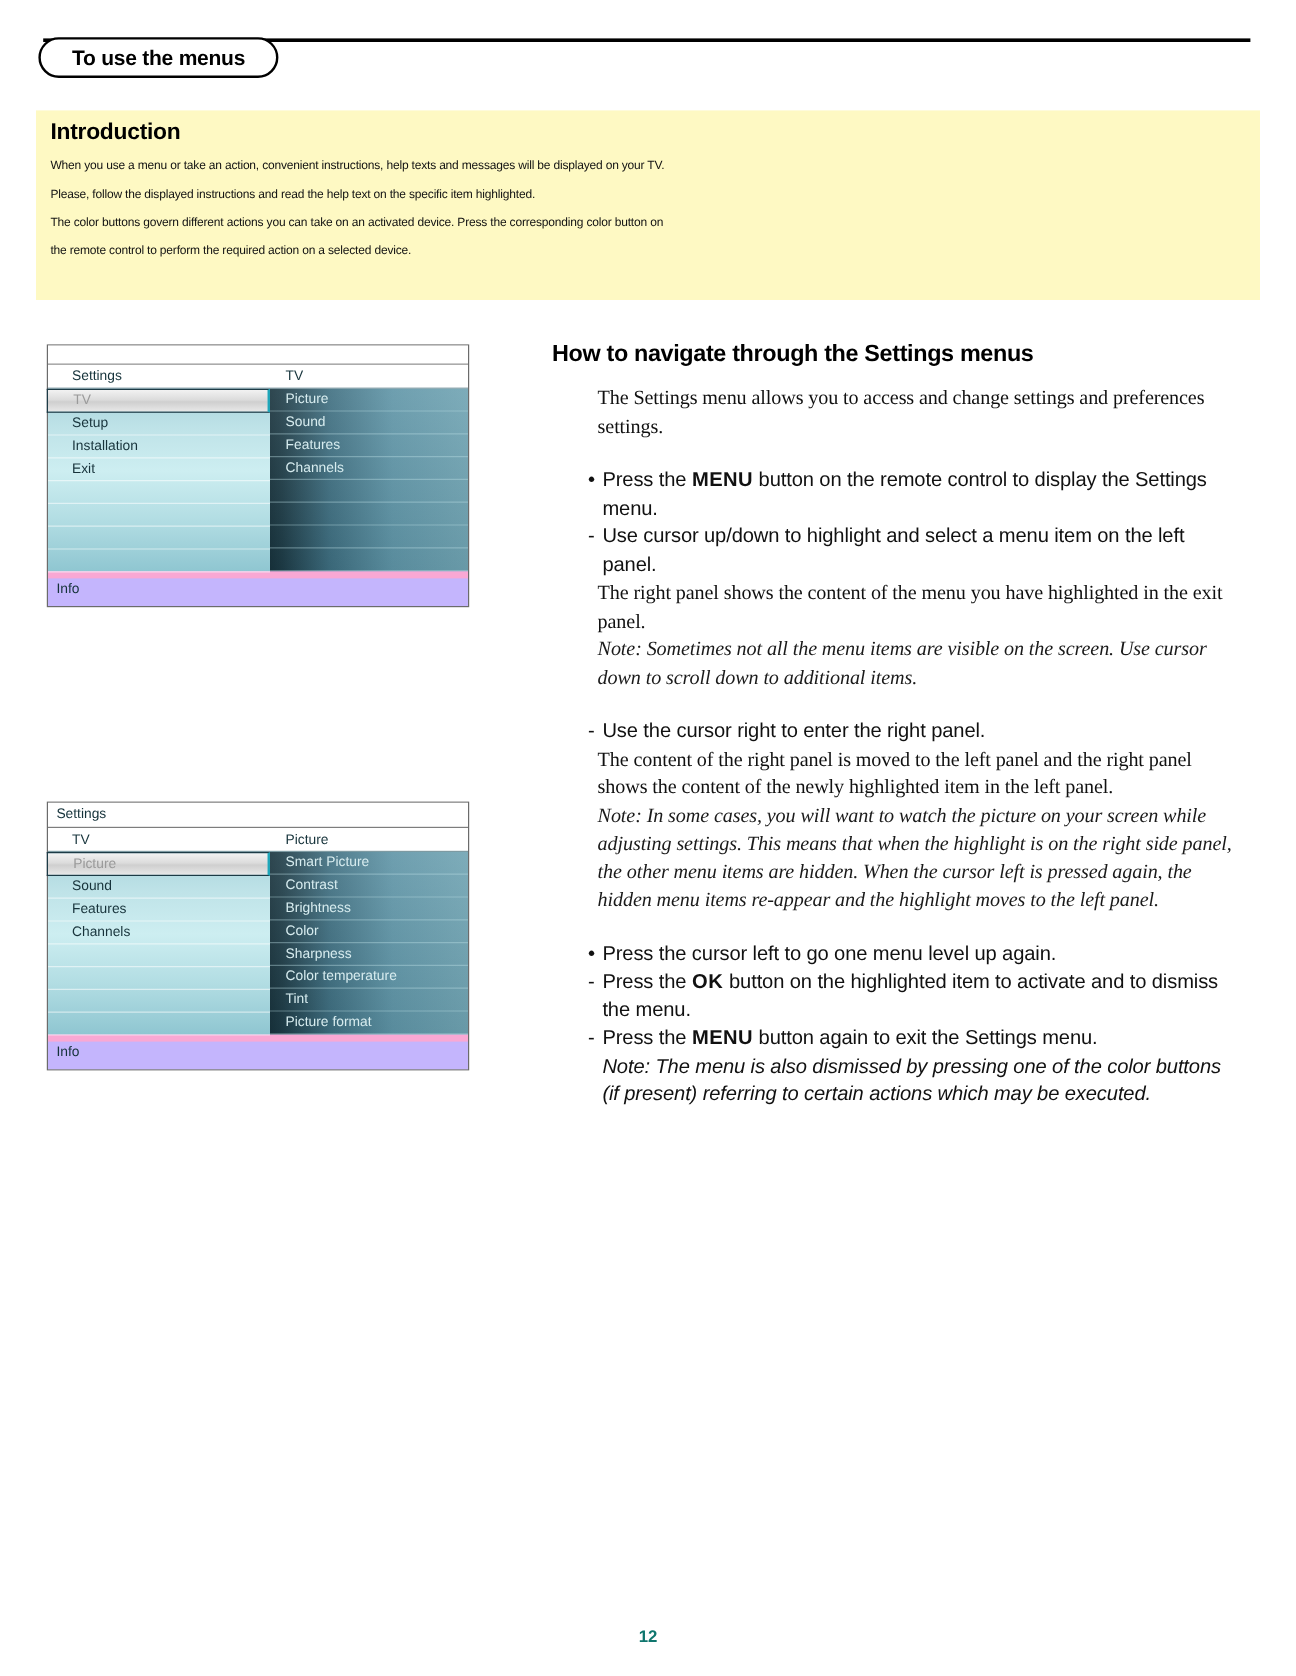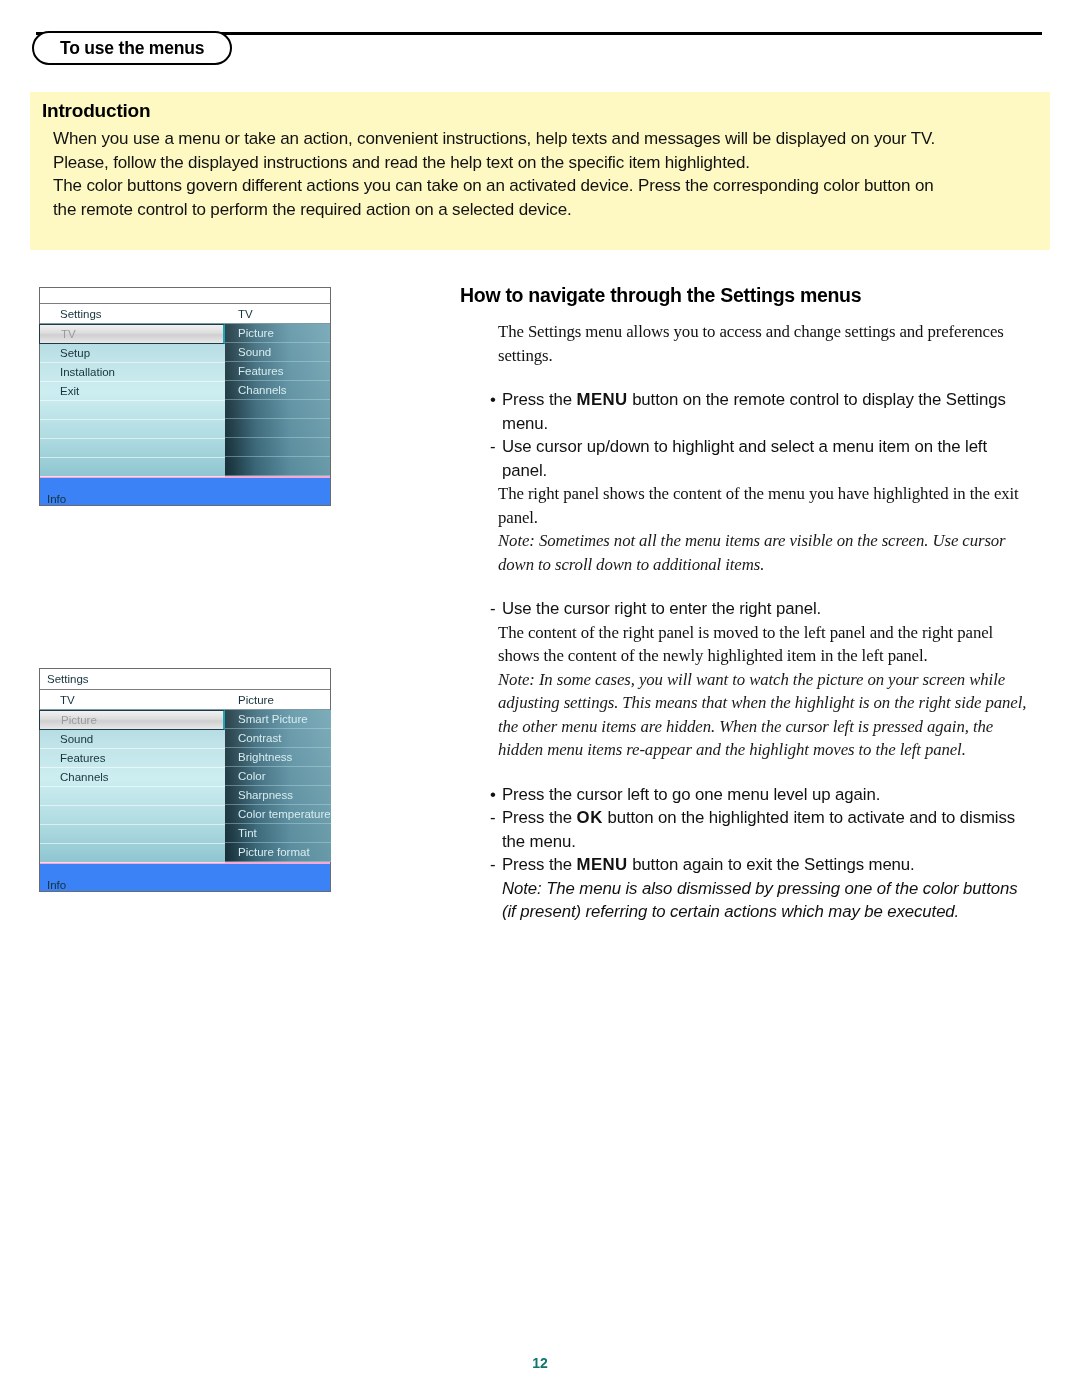--- a/index.html
+++ b/index.html
@@ -61,12 +61,11 @@
     letter-spacing: -0.2px;
   }
   .intro-line {
-    font-size: 17px;
+    font-size: 10px;
     line-height: 23.5px;
     color: #111;
     letter-spacing: -0.15px;
     white-space: nowrap;
-    margin-left: 11px;
   }
 
   

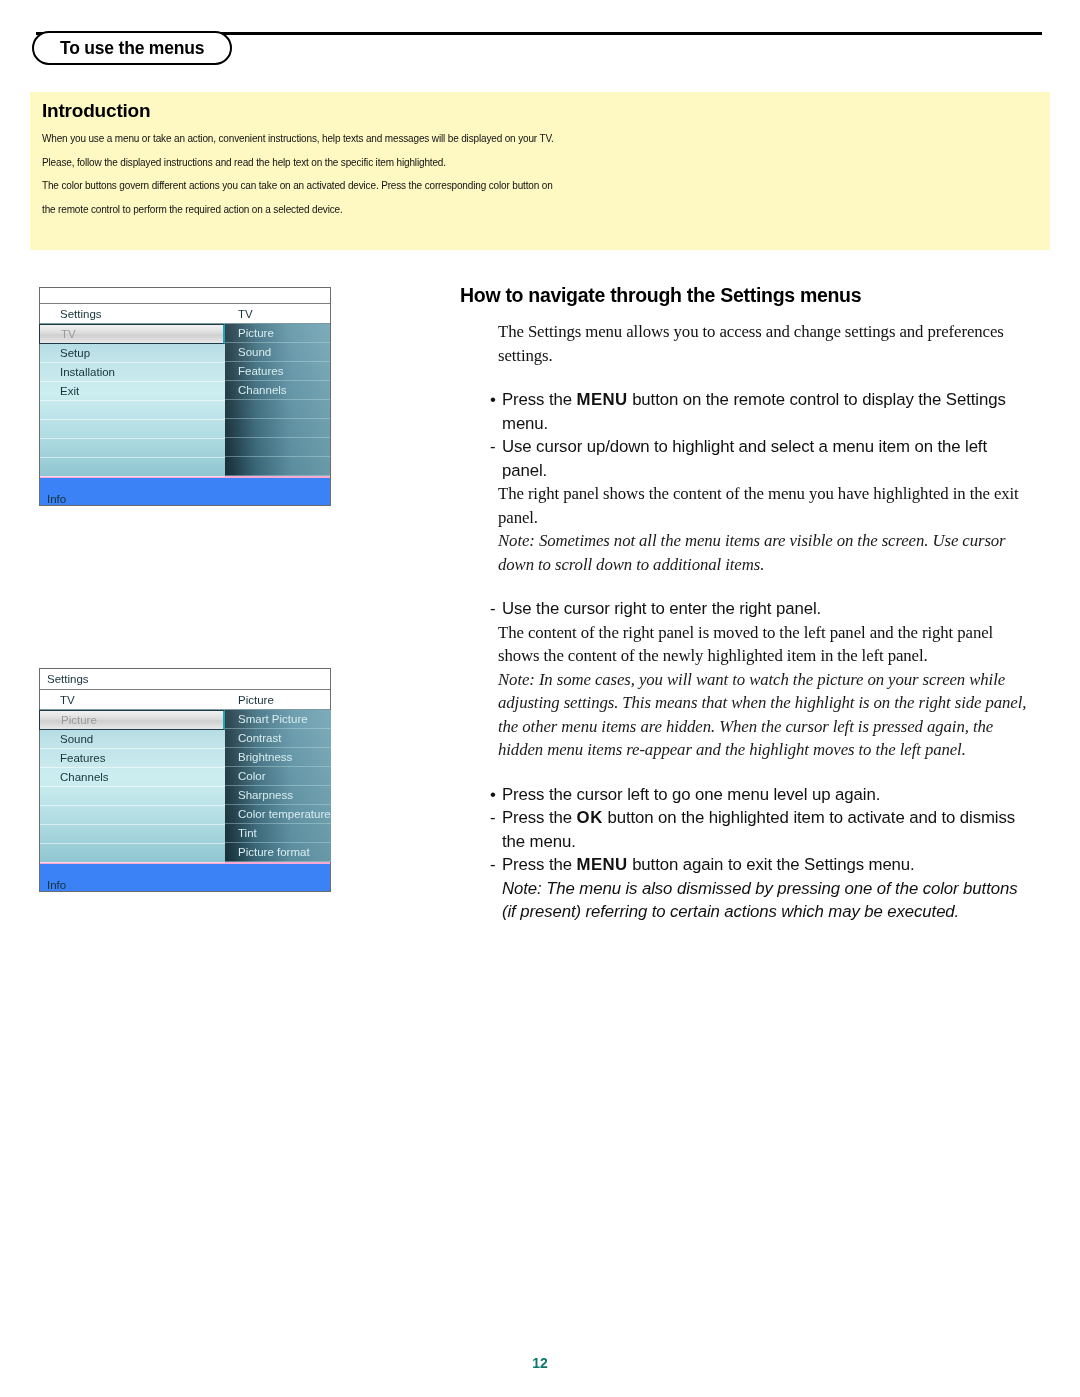--- a/index.html
+++ b/index.html
@@ -73,7 +73,7 @@
     position: absolute;
     border: 1px solid #6b6b6b;
     background: #fff;
-    width: 292px;
+    width: 352px;
   }
   #tvmenu-1 { left: 39px; top: 287px; }
   #tvmenu-2 { left: 39px; top: 668px; }

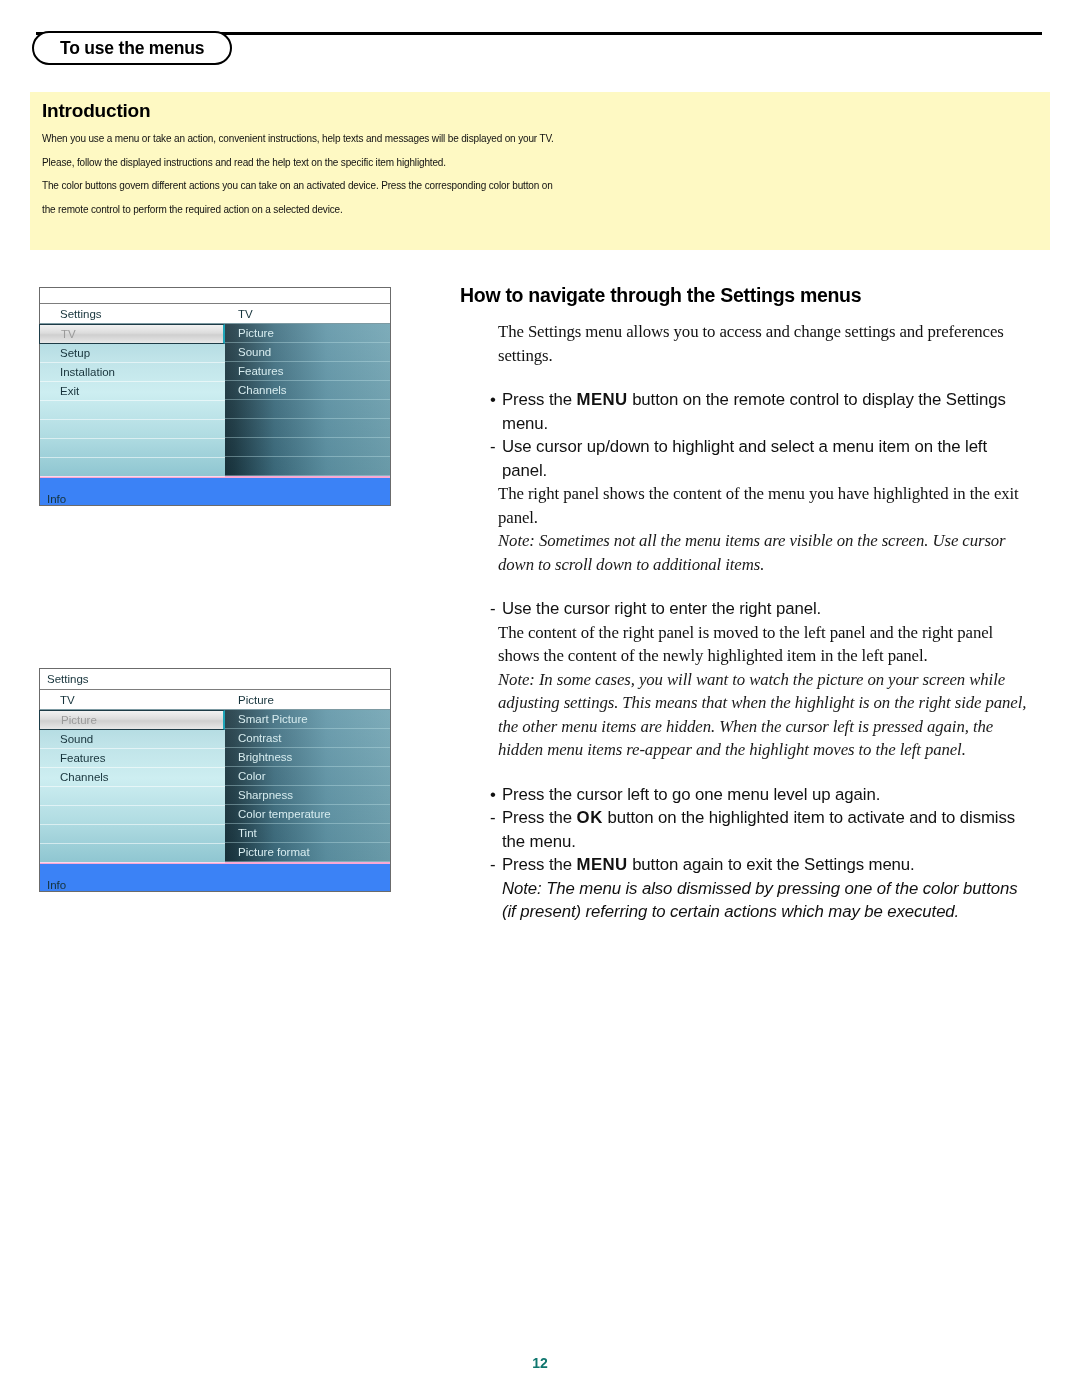--- a/index.html
+++ b/index.html
@@ -159,10 +159,10 @@
 
   .tv-footer {
     height: 29px;
-    border-top: 2px solid #f9a8d4;
-    background: #3b82f6;
-    display: flex;
-    align-items: flex-end;
+    border-top: 6px solid #f9a8d4;
+    background: #c4b5fd;
+    display: flex;
+    align-items: flex-start;
     padding: 3px 0 0 7px;
   }
   .tv-footer span { font-size: 11.5px; color: #15323a; }

